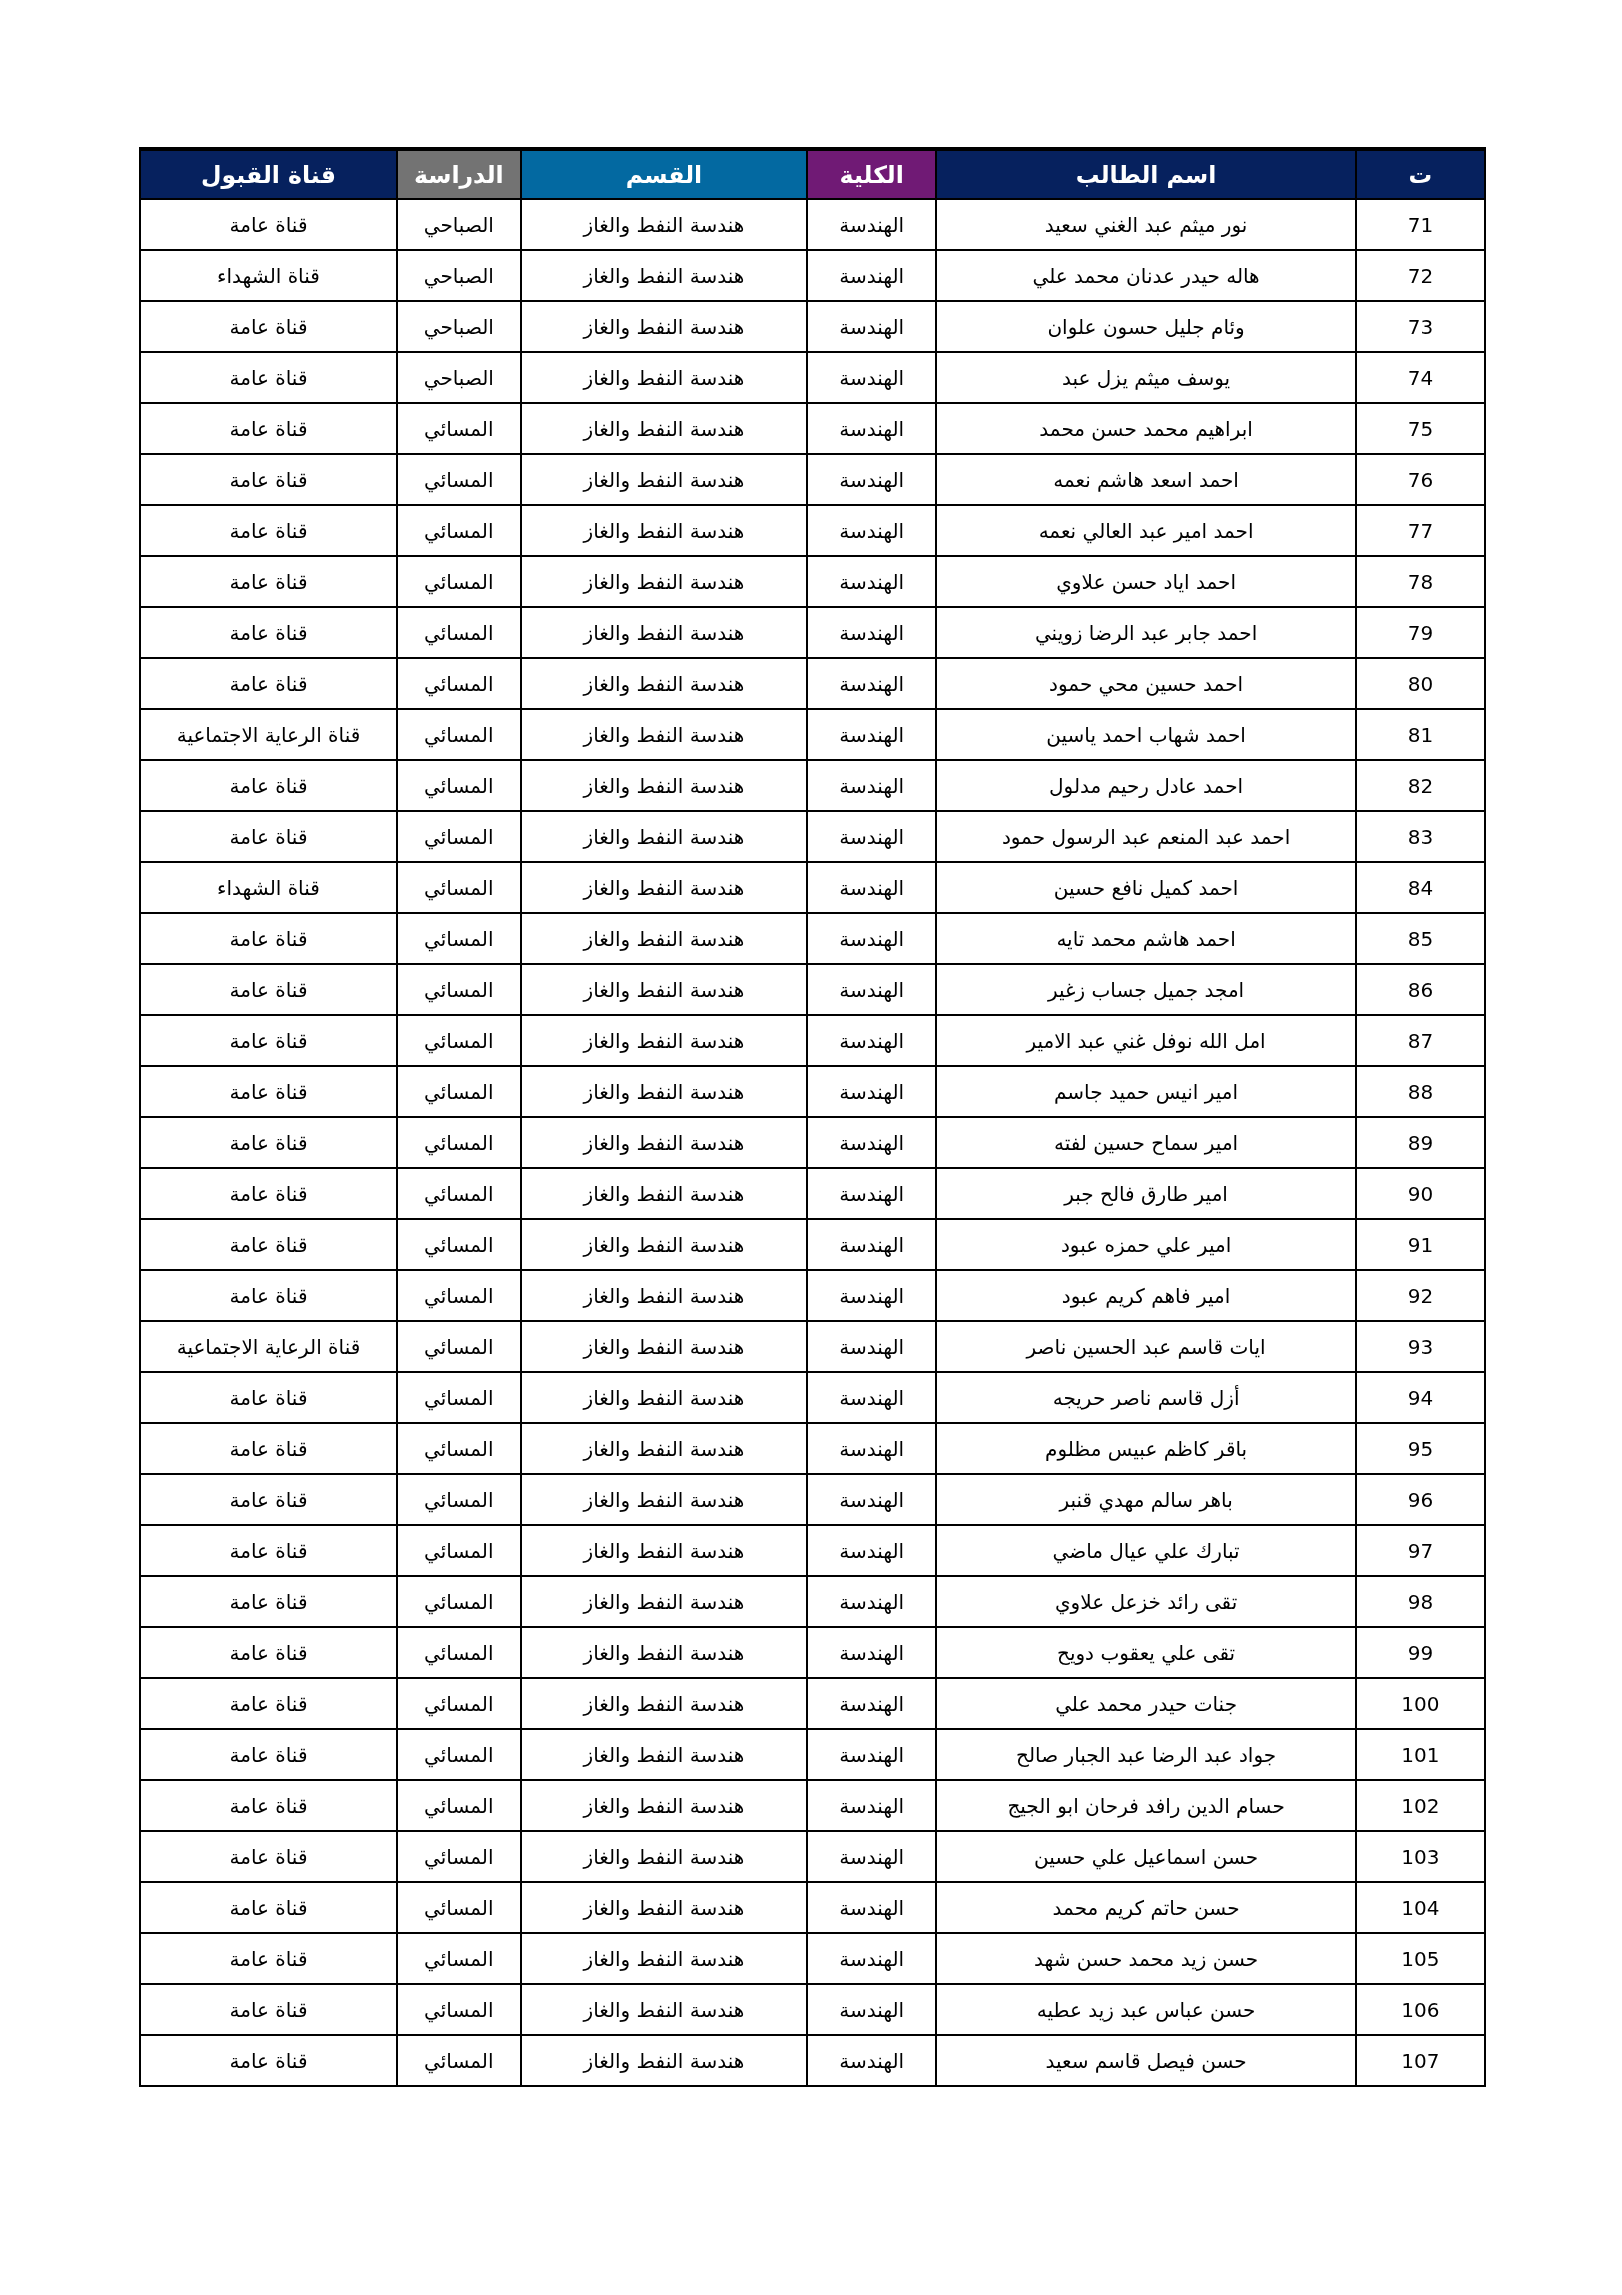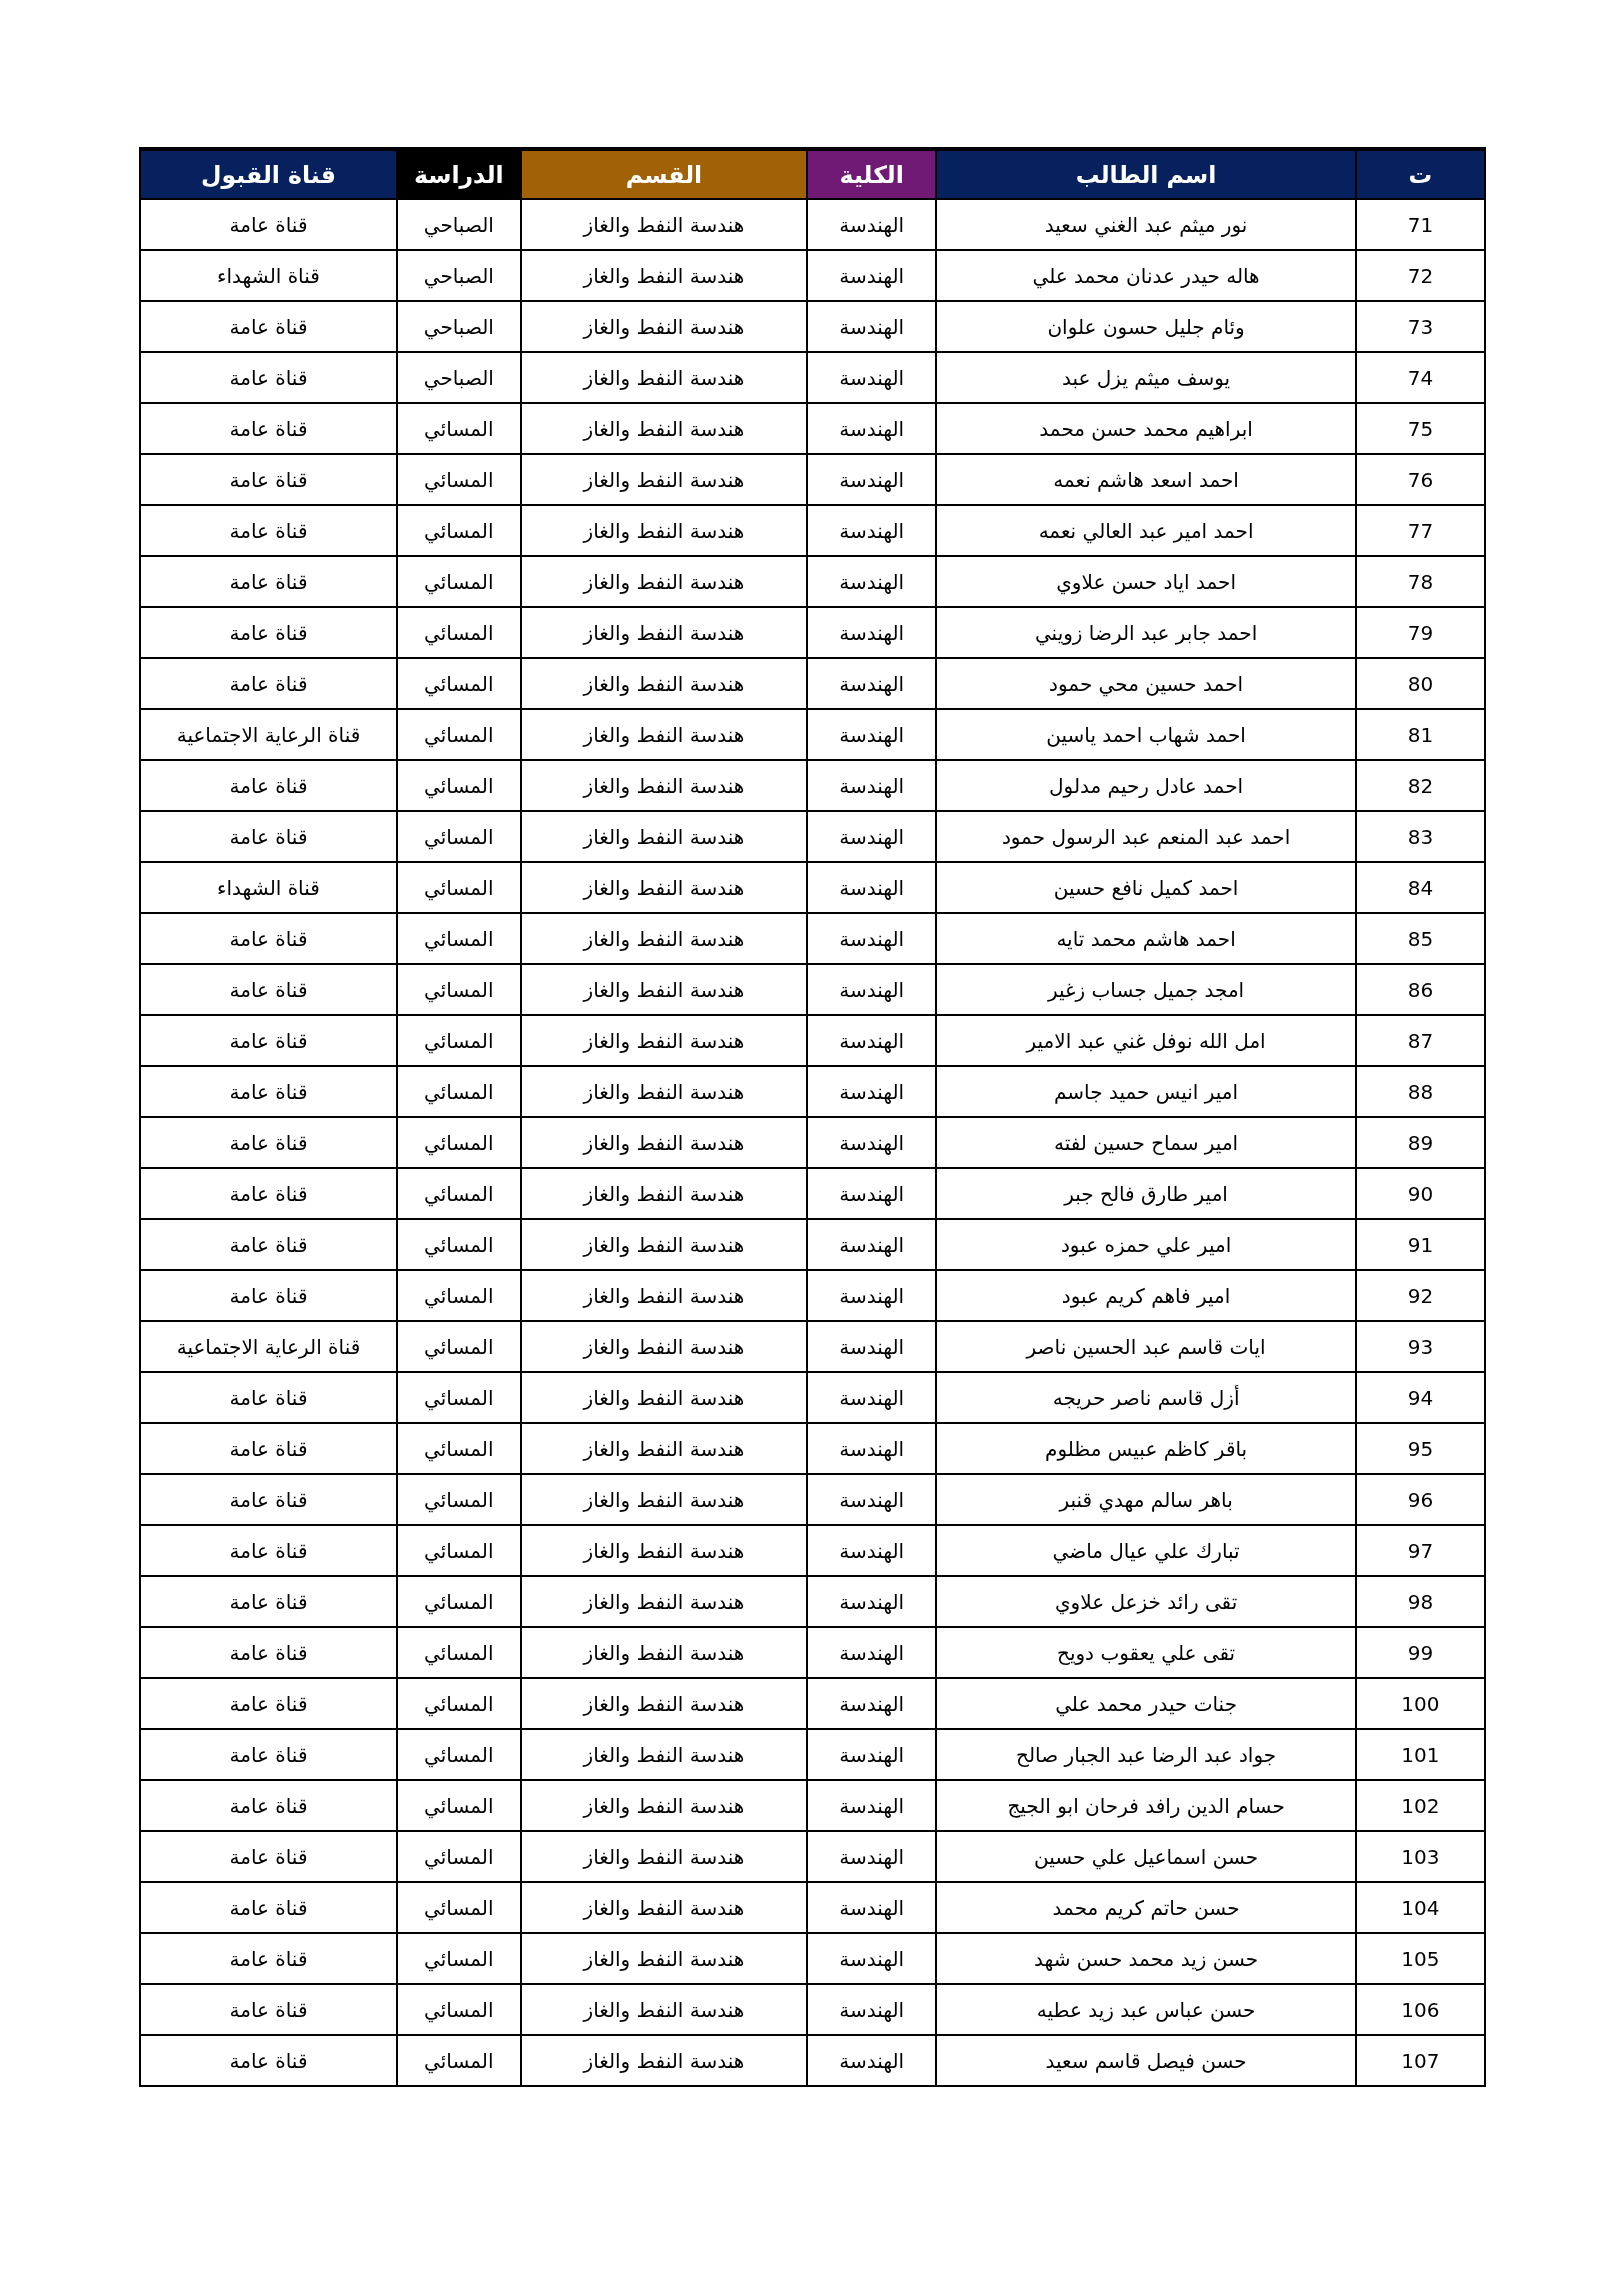--- a/index.html
+++ b/index.html
@@ -75,7 +75,7 @@
         <th style="background: rgb(6, 33, 94); color: rgb(255, 255, 255);">اسم الطالب</th>
         <th style="background: #701a75; color: rgb(255, 255, 255);">الكلية</th>
         <th style="background: #a16207; color: rgb(255, 255, 255);">القسم</th>
-        <th style="background: #000000; color: rgb(255, 255, 255);">الدراسة</th>
+        <th style="background: #737373; color: rgb(255, 255, 255);">الدراسة</th>
         <th style="background: rgb(6, 33, 94); color: rgb(255, 255, 255);">قناة القبول</th>
       </tr>
     </thead>

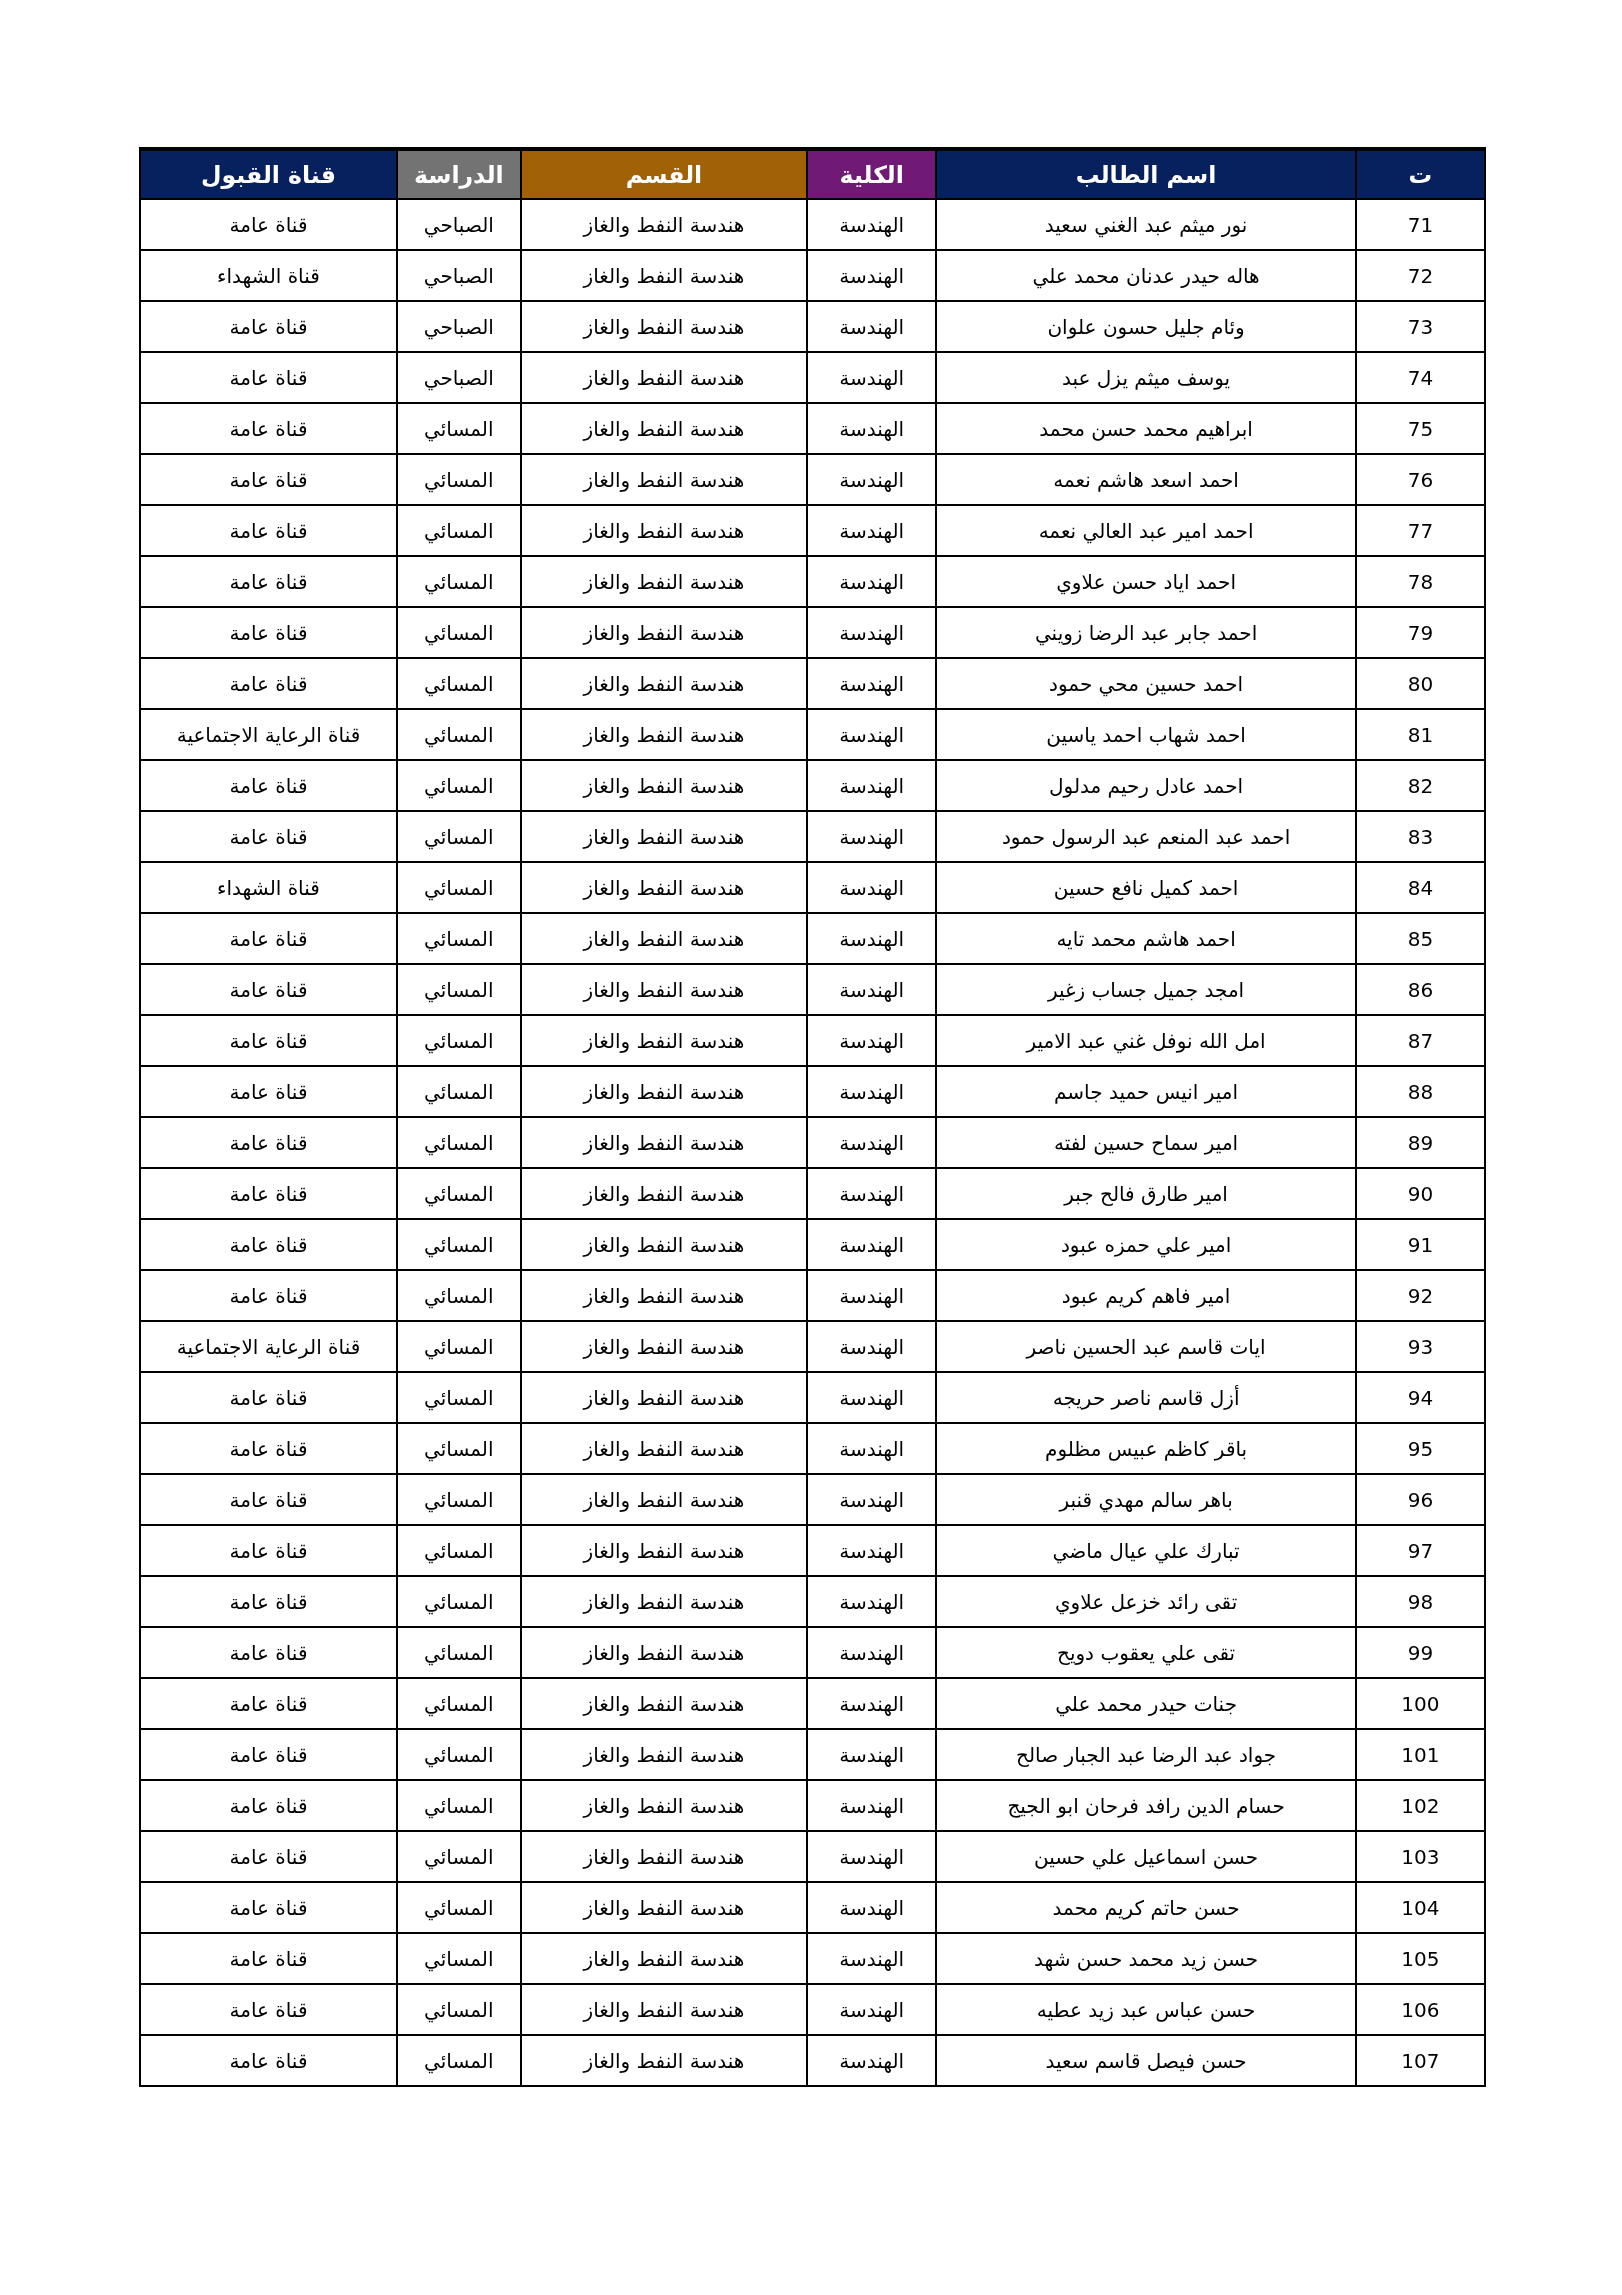--- a/index.html
+++ b/index.html
@@ -74,7 +74,7 @@
         <th style="background: rgb(6, 33, 94); color: rgb(255, 255, 255);">ت</th>
         <th style="background: rgb(6, 33, 94); color: rgb(255, 255, 255);">اسم الطالب</th>
         <th style="background: #701a75; color: rgb(255, 255, 255);">الكلية</th>
-        <th style="background: #a16207; color: rgb(255, 255, 255);">القسم</th>
+        <th style="background: #0369a1; color: rgb(255, 255, 255);">القسم</th>
         <th style="background: #737373; color: rgb(255, 255, 255);">الدراسة</th>
         <th style="background: rgb(6, 33, 94); color: rgb(255, 255, 255);">قناة القبول</th>
       </tr>

